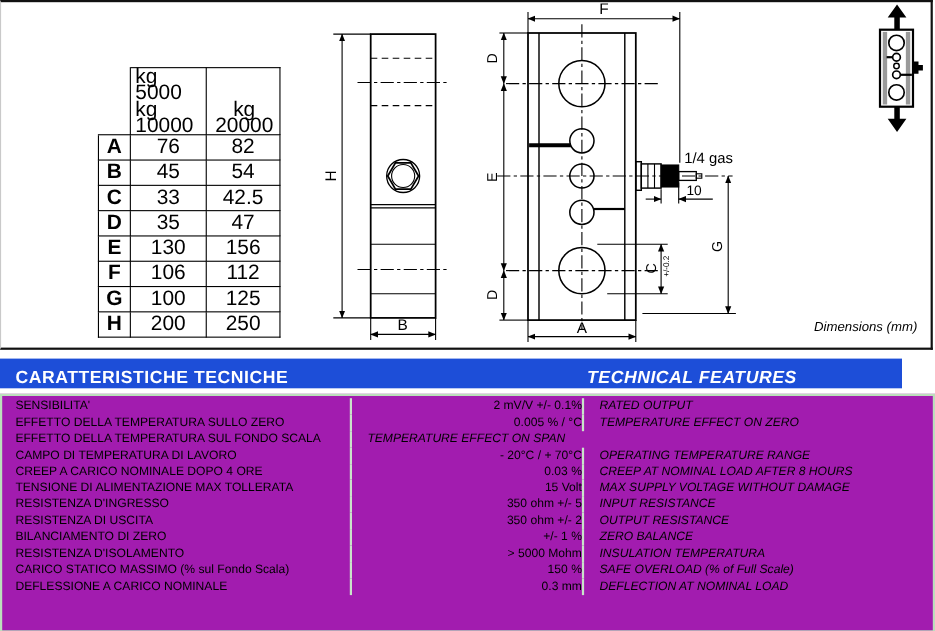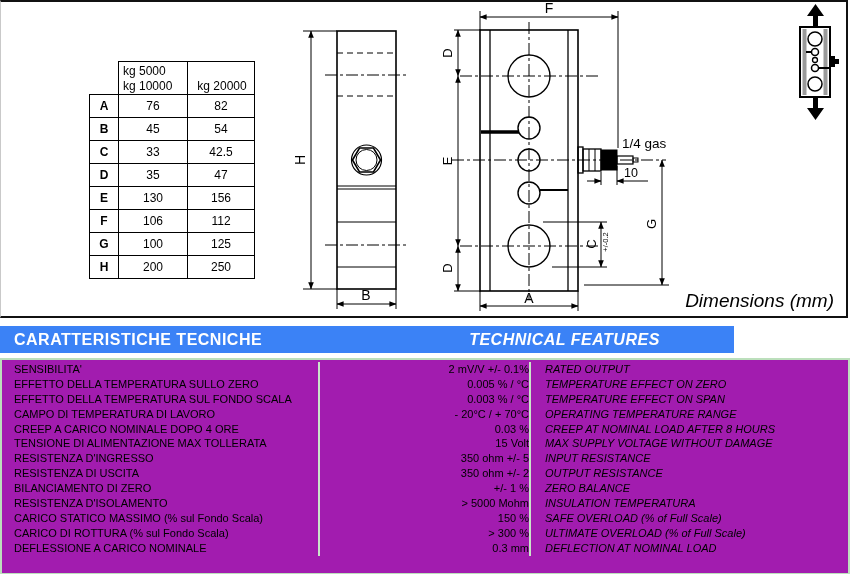--- a/index.html
+++ b/index.html
@@ -17,7 +17,7 @@
   
   #dim-table{
     position:absolute;left:89px;top:61px;border-collapse:collapse;
-    font-size:12px;
+    font-size:19px;
   }
   #dim-table td{border:1px solid #000;text-align:center;padding:0;}
   #dim-table td.blank{border:none;border-right:1px solid #000;border-bottom:1px solid #000;}

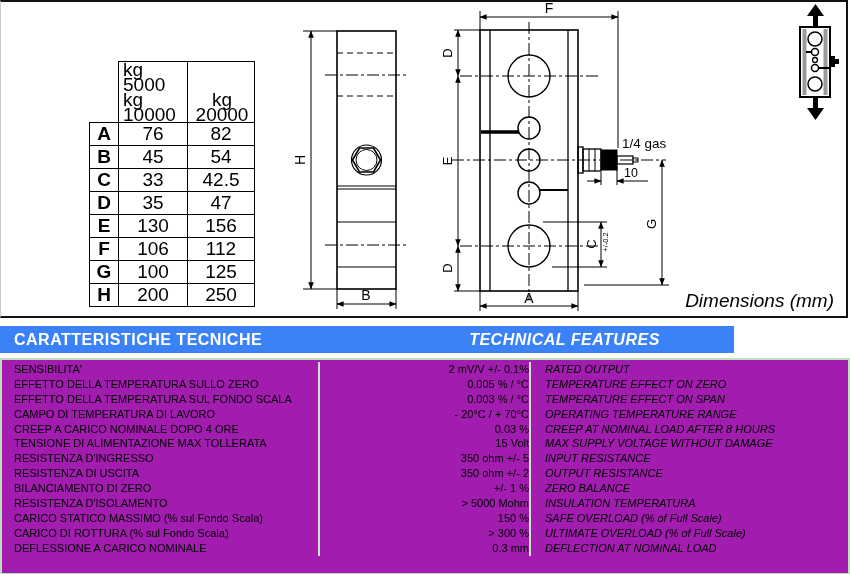--- a/index.html
+++ b/index.html
@@ -29,7 +29,7 @@
   #dim-table td.hd{font-weight:normal;vertical-align:bottom;text-align:left;padding-left:4px;line-height:15px;}
   #dim-table td.hd2{padding-left:2px;text-align:center;}
   #dims-note{
-    position:absolute;right:16px;top:290px;font-size:19px;font-style:italic;
+    position:absolute;right:16px;top:290px;font-size:12px;font-style:italic;
   }
   
   #section-bar{

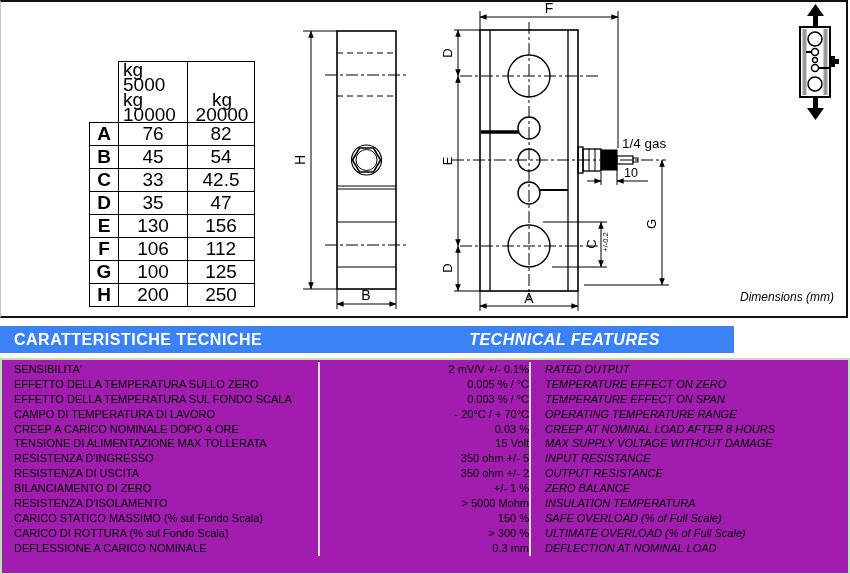--- a/index.html
+++ b/index.html
@@ -33,8 +33,8 @@
   }
   
   #section-bar{
-    position:absolute;left:0;top:326px;width:734px;height:27px;background:#3b82f6;
-    display:flex;align-items:center;
+    position:absolute;left:0;top:326px;width:820px;height:27px;background:#1d4ed8;
+    display:flex;align-items:flex-end;
   }
   #section-bar .half{flex:0 0 50%;}
   .it-title{

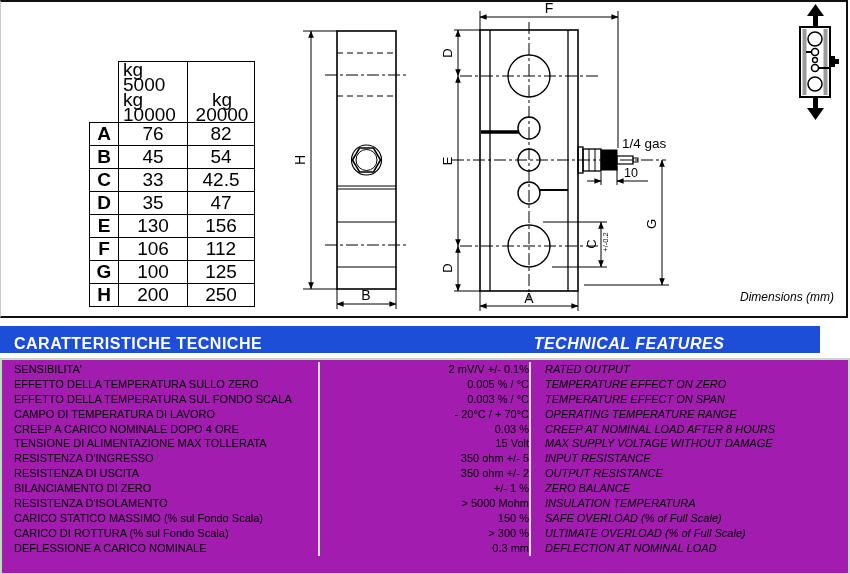--- a/index.html
+++ b/index.html
@@ -250,7 +250,6 @@
     </div>
     <div class="spec-row">
       <div class="it">EFFETTO DELLA TEMPERATURA SUL FONDO SCALA</div>
-      <div class="val">0.003 % / °C</div>
       <div class="en">TEMPERATURE EFFECT ON SPAN</div>
     </div>
     <div class="spec-row">

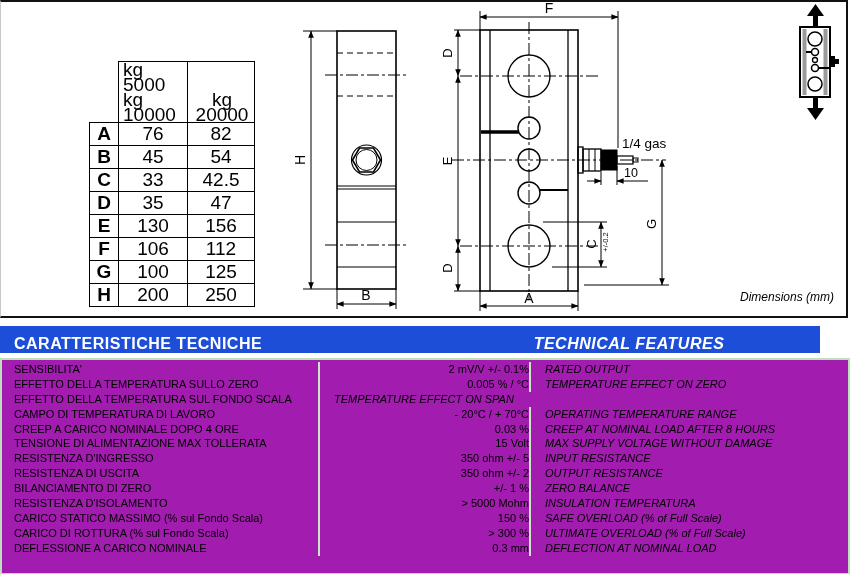--- a/index.html
+++ b/index.html
@@ -293,11 +293,6 @@
       <div class="en">SAFE OVERLOAD (% of Full Scale)</div>
     </div>
     <div class="spec-row">
-      <div class="it">CARICO DI ROTTURA (% sul Fondo Scala)</div>
-      <div class="val">&gt; 300 %</div>
-      <div class="en">ULTIMATE OVERLOAD (% of Full Scale)</div>
-    </div>
-    <div class="spec-row">
       <div class="it">DEFLESSIONE A CARICO NOMINALE</div>
       <div class="val">0.3 mm</div>
       <div class="en">DEFLECTION AT NOMINAL LOAD</div>

